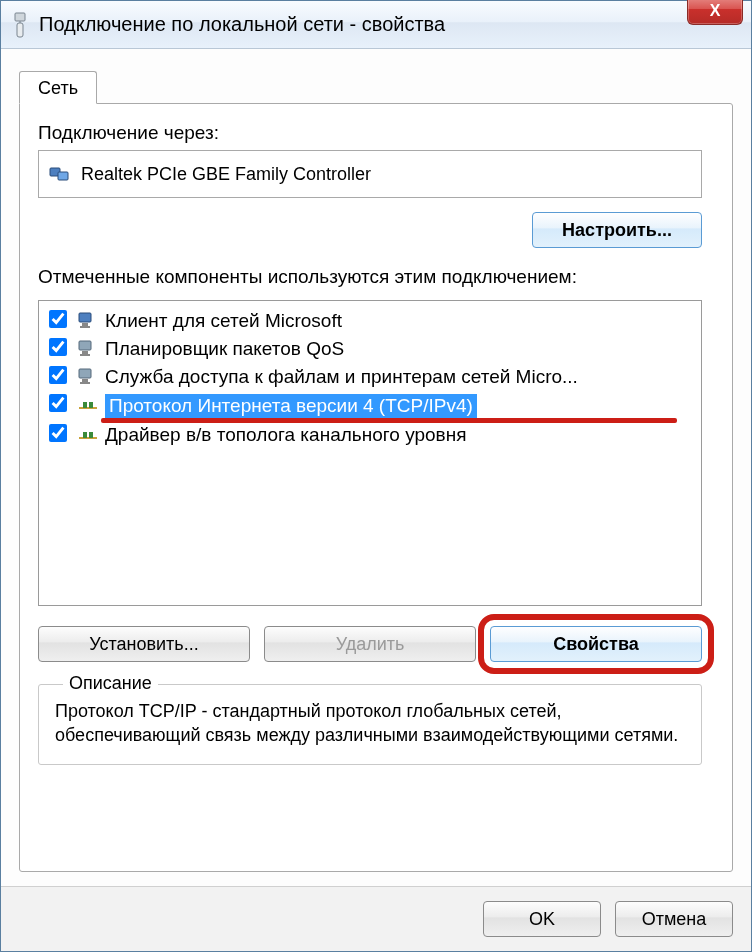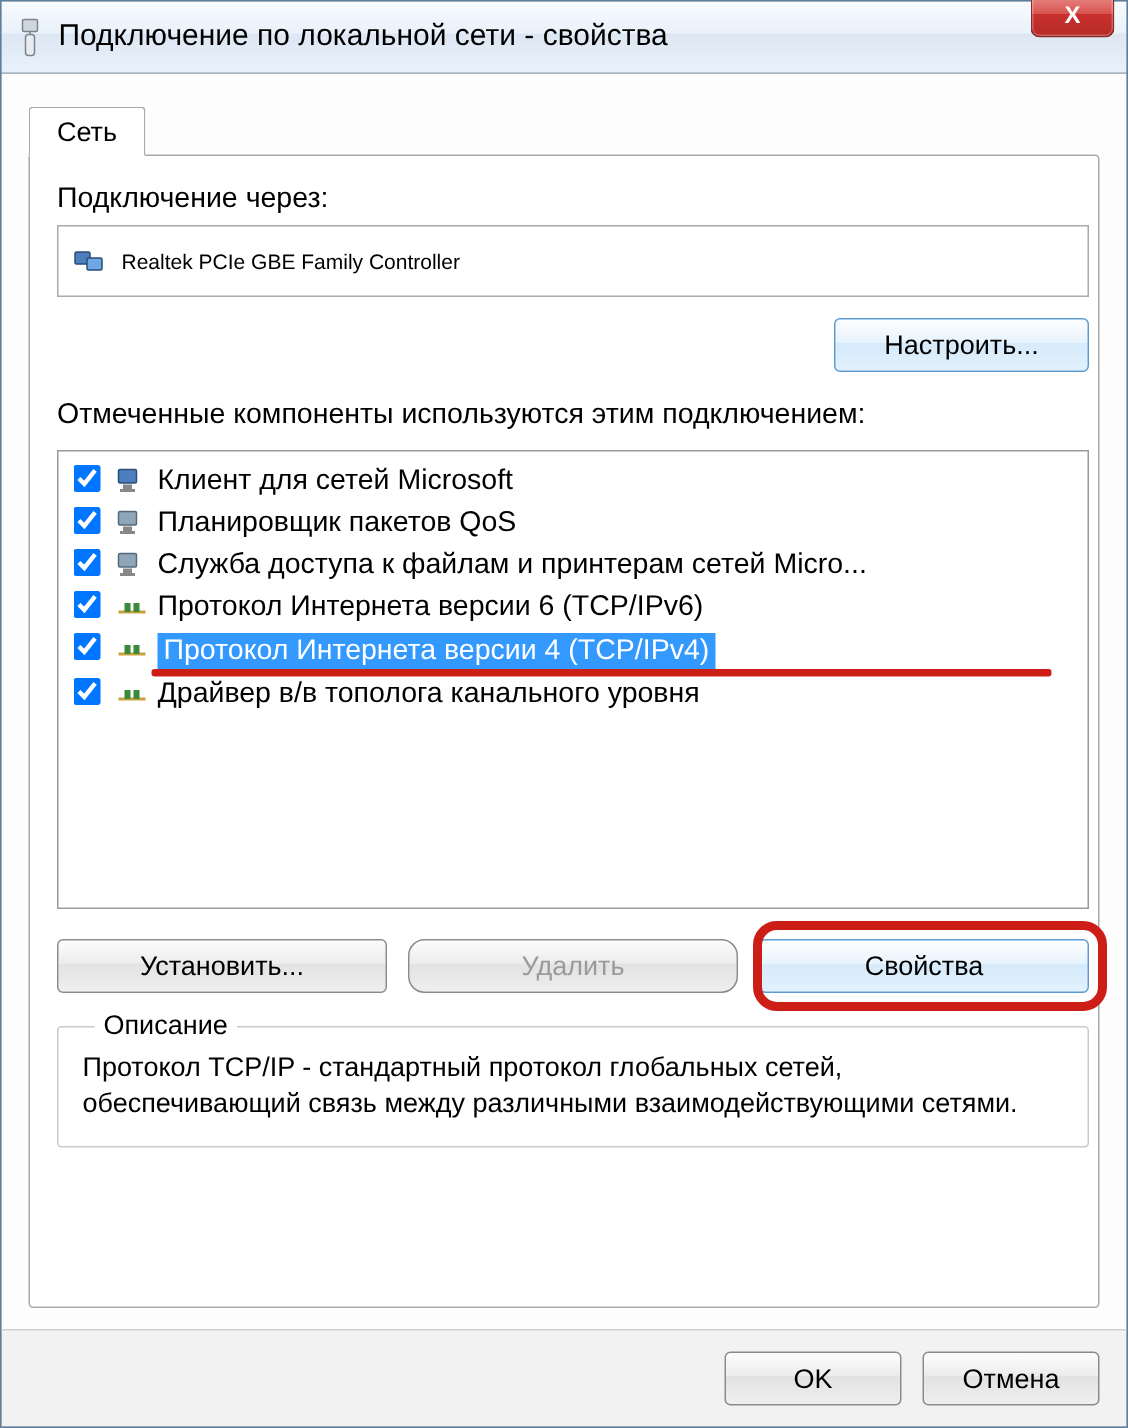--- a/index.html
+++ b/index.html
@@ -78,7 +78,7 @@
     border: 1px solid #a9a9a9;
     border-radius: 0 3px 3px 3px;
     background: #fff;
-    padding: 18px 6px 20px 18px;
+    padding: 18px 30px 20px 18px;
     flex: 1;
     display: flex;
     flex-direction: column;

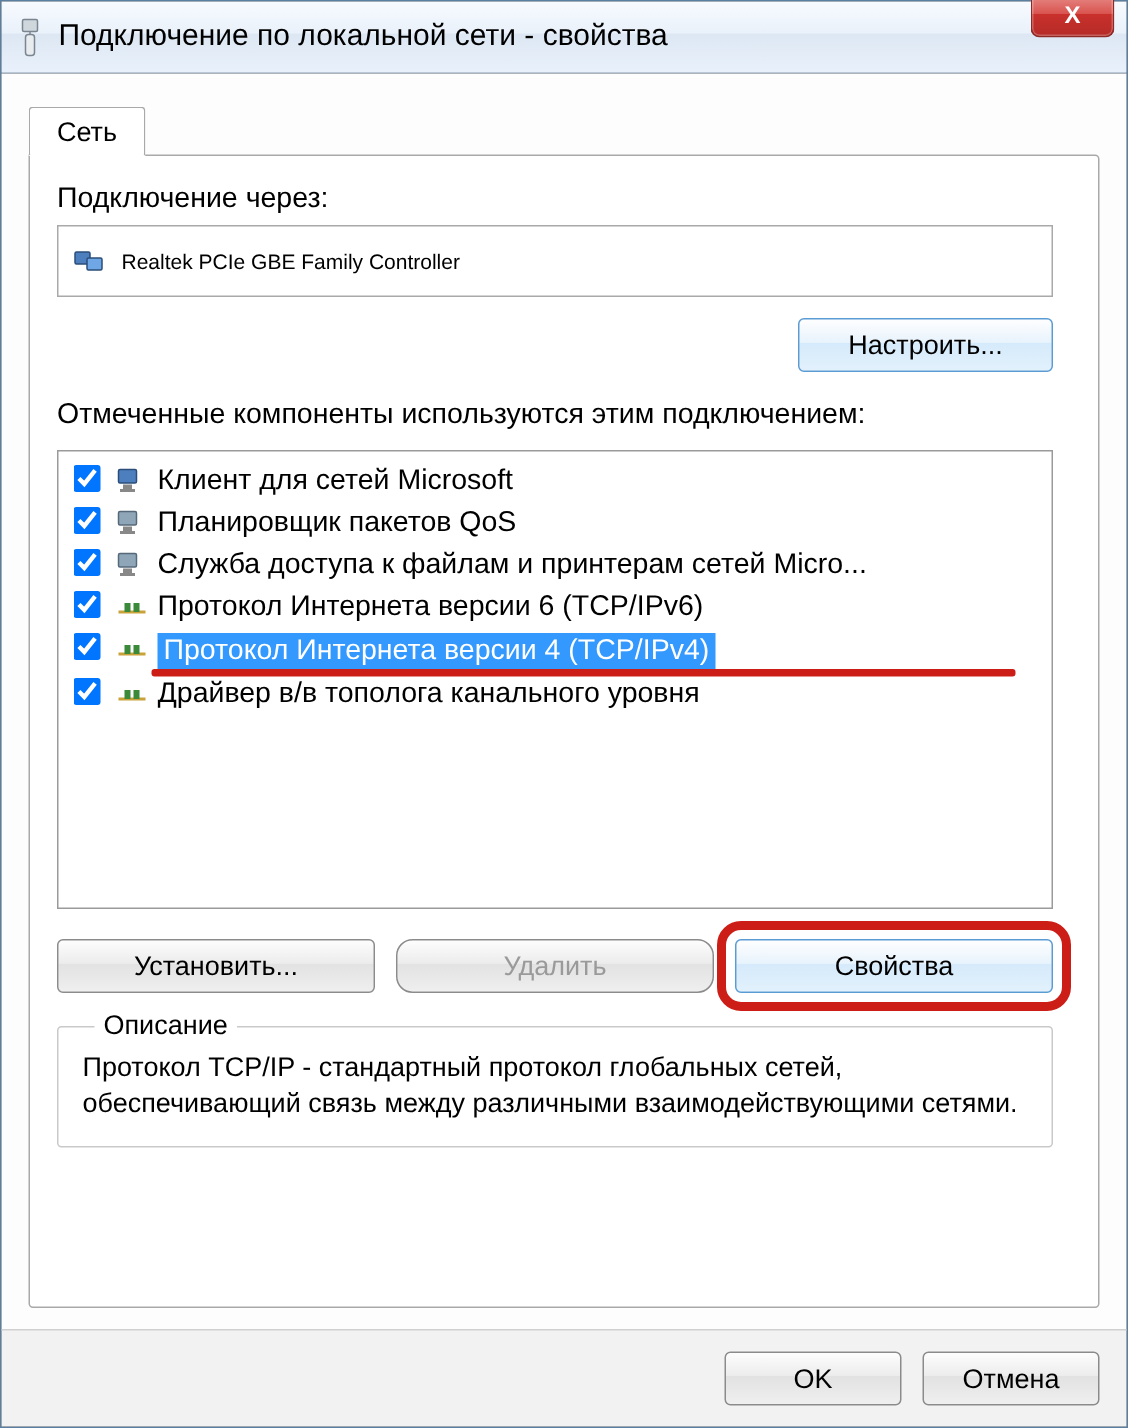--- a/index.html
+++ b/index.html
@@ -94,7 +94,7 @@
     background: #fff;
   }
   .adapter-icon { width: 22px; height: 20px; }
-  .adapter-name { font-size: 14px; }
+  .adapter-name { font-size: 18px; }
   .row-right { display: flex; justify-content: flex-end; margin-top: 14px; margin-bottom: 18px; }
   .btn {
     font-family: inherit;

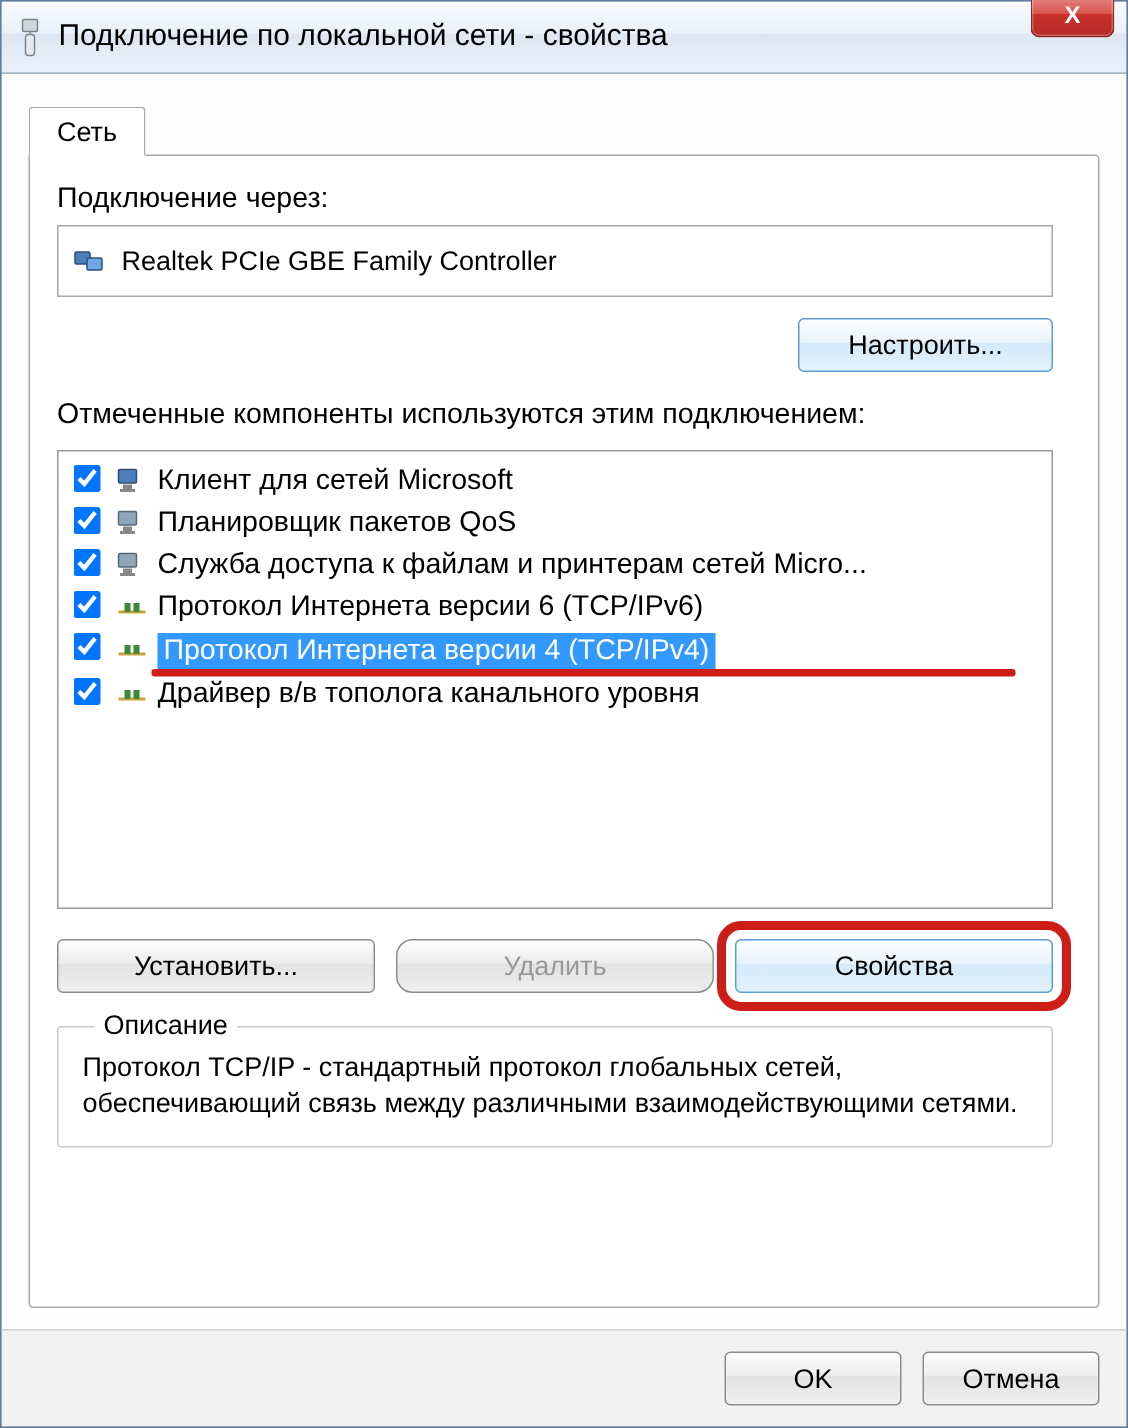--- a/index.html
+++ b/index.html
@@ -111,6 +111,7 @@
     background: linear-gradient(to bottom, #fefeff 0%, #e8f3fc 45%, #d5eafb 46%, #e2f1fc 100%);
     border-color: #5a9bd4;
     min-width: 170px;
+    font-weight: bold;
   }
   .components-listbox {
     border: 1px solid #9a9a9a;

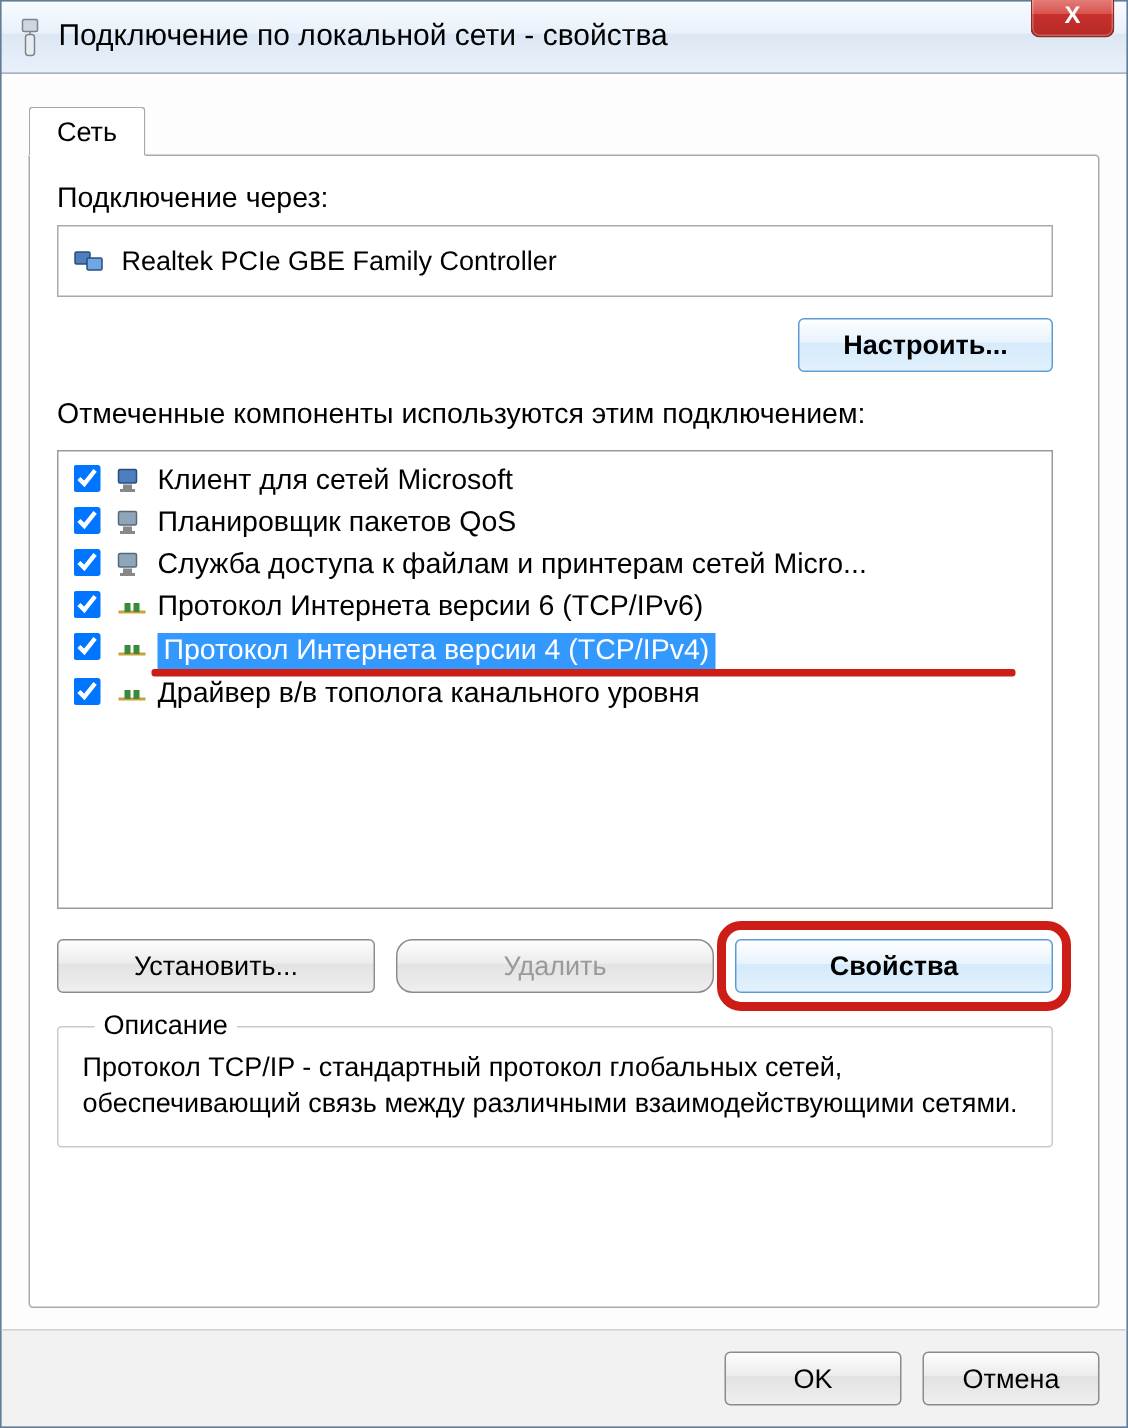--- a/index.html
+++ b/index.html
@@ -277,17 +277,6 @@
             </span>
             <span class="row-label">Служба доступа к файлам и принтерам сетей Micro...</span>
           </div>
-          <div class="component-row">
-            <input type="checkbox" checked="" style="">
-            <span class="comp-icon">
-              <svg viewBox="0 0 22 20" width="22" height="20">
-                <line x1="2" y1="14" x2="20" y2="14" stroke="#c9a23a" stroke-width="2"></line>
-                <rect x="6" y="8" width="4" height="6" fill="#3a8a3a"></rect>
-                <rect x="12" y="8" width="4" height="6" fill="#3a8a3a"></rect>
-              </svg>
-            </span>
-            <span class="row-label">Протокол Интернета версии 6 (TCP/IPv6)</span>
-          </div>
           <div class="component-row selected">
             <input type="checkbox" checked="" style="">
             <span class="comp-icon">

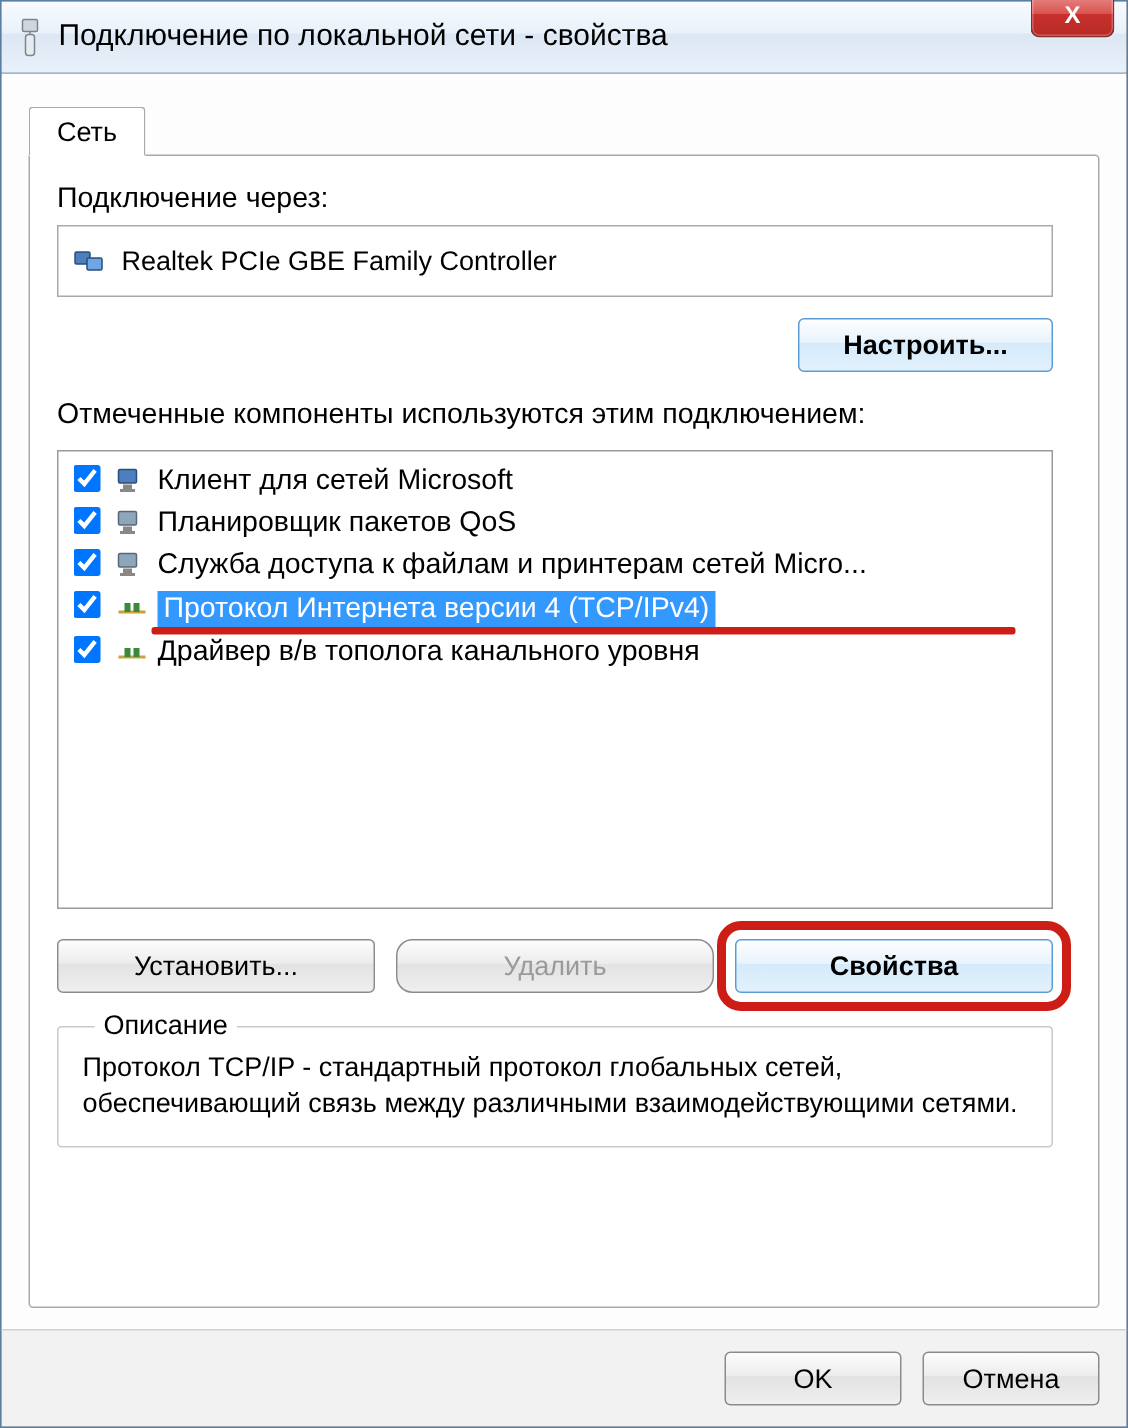--- a/index.html
+++ b/index.html
@@ -106,7 +106,7 @@
     background: linear-gradient(to bottom, #fdfdfd 0%, #ececec 45%, #e2e2e2 46%, #efefef 100%);
     cursor: pointer;
   }
-  .btn:disabled { color: #9a9a9a; cursor: default; border-radius: 11px; }
+  .btn:disabled { color: #9a9a9a; cursor: default; }
   .btn.configure {
     background: linear-gradient(to bottom, #fefeff 0%, #e8f3fc 45%, #d5eafb 46%, #e2f1fc 100%);
     border-color: #5a9bd4;

